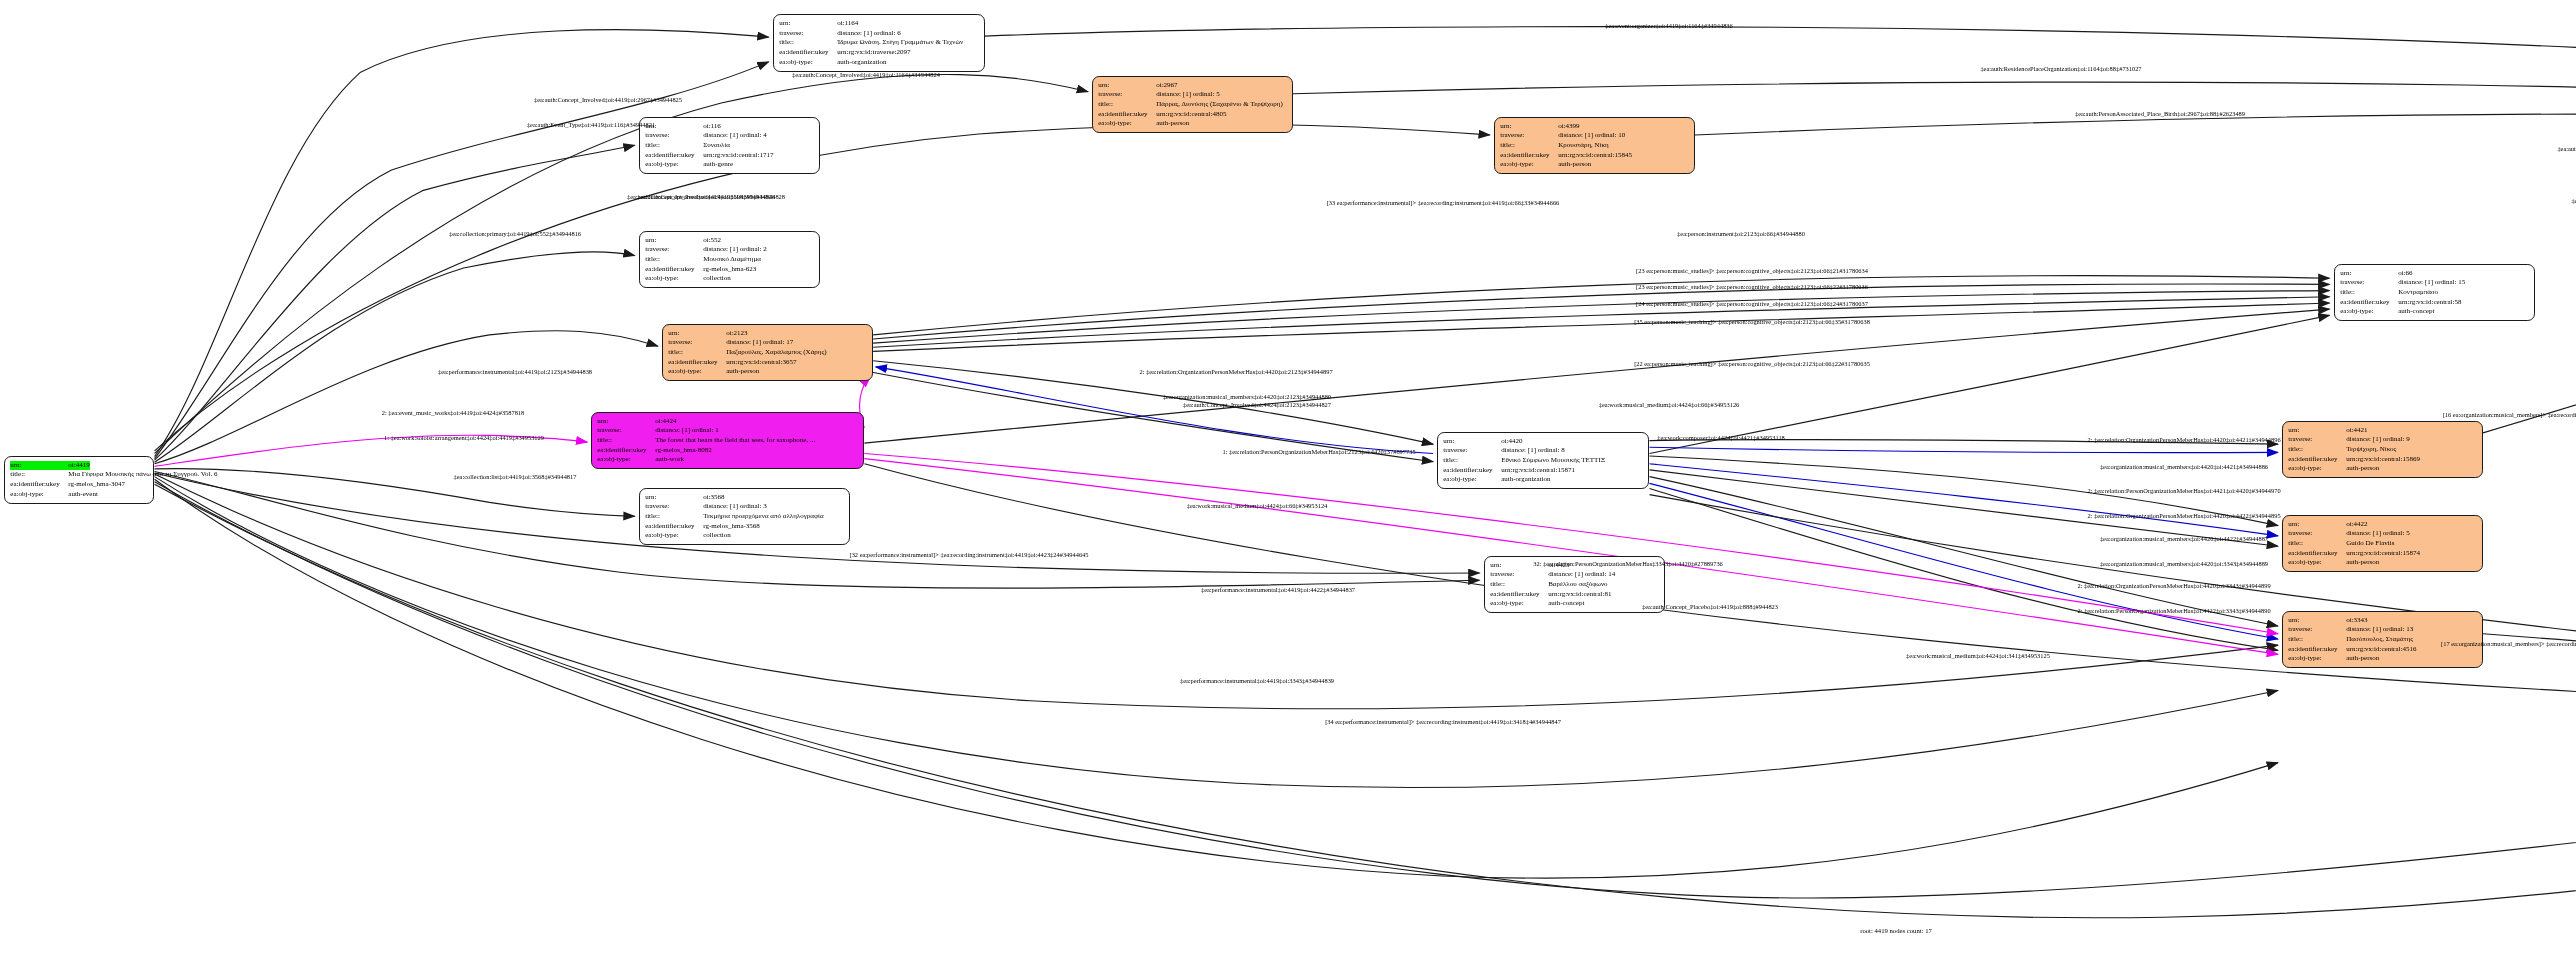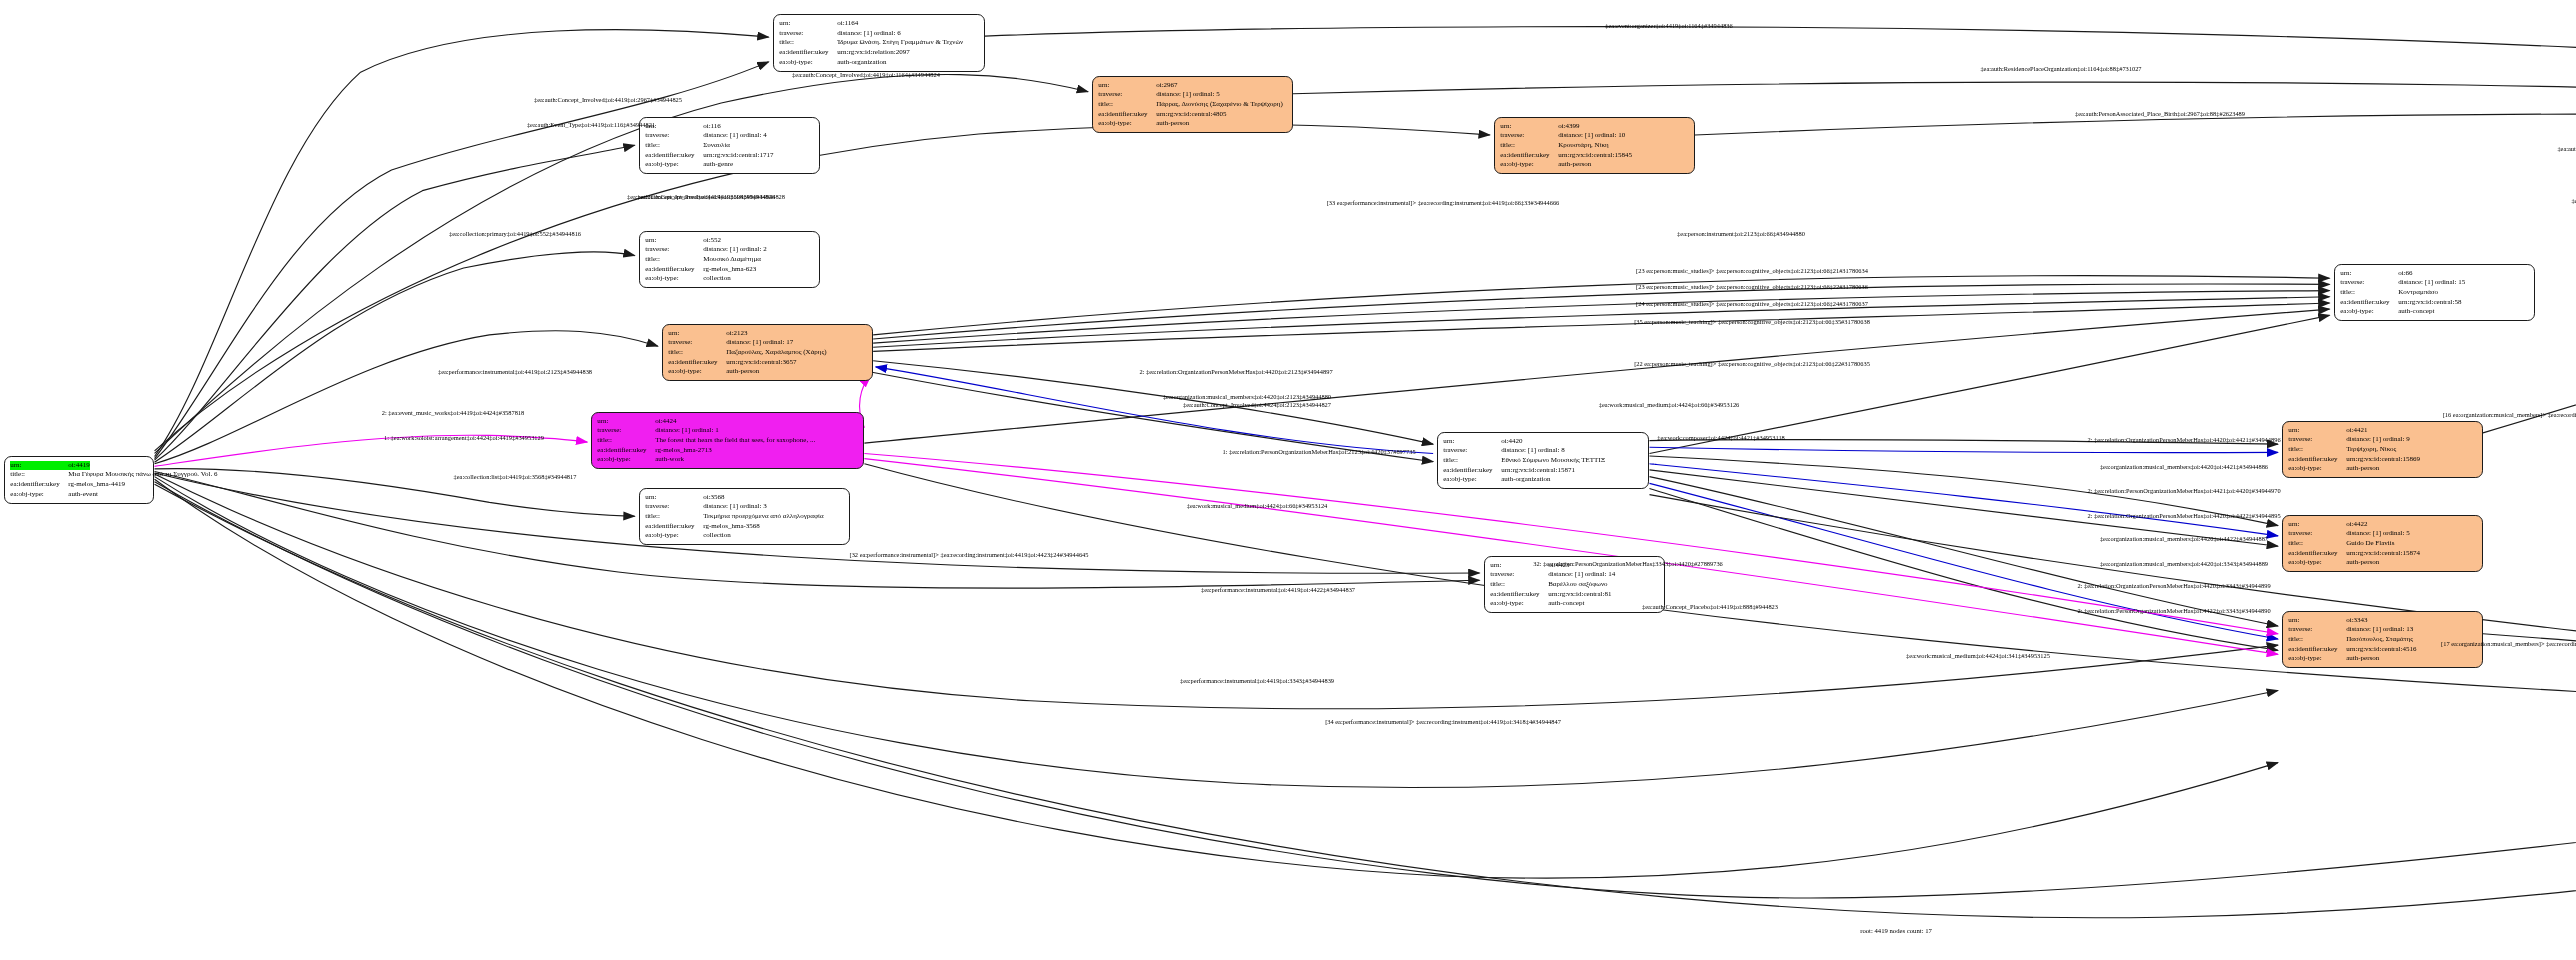--- a/index.html
+++ b/index.html
@@ -155,7 +155,7 @@
         </div>
         <div class="row">
           <span class="k">ea:identifier:ukey</span>
-          <span class="v">urn:rg:vx:id:relation:2097</span>
+          <span class="v">urn:rg:vx:id:traverse:2097</span>
         </div>
         <div class="row">
           <span class="k">ea:obj-type:</span>

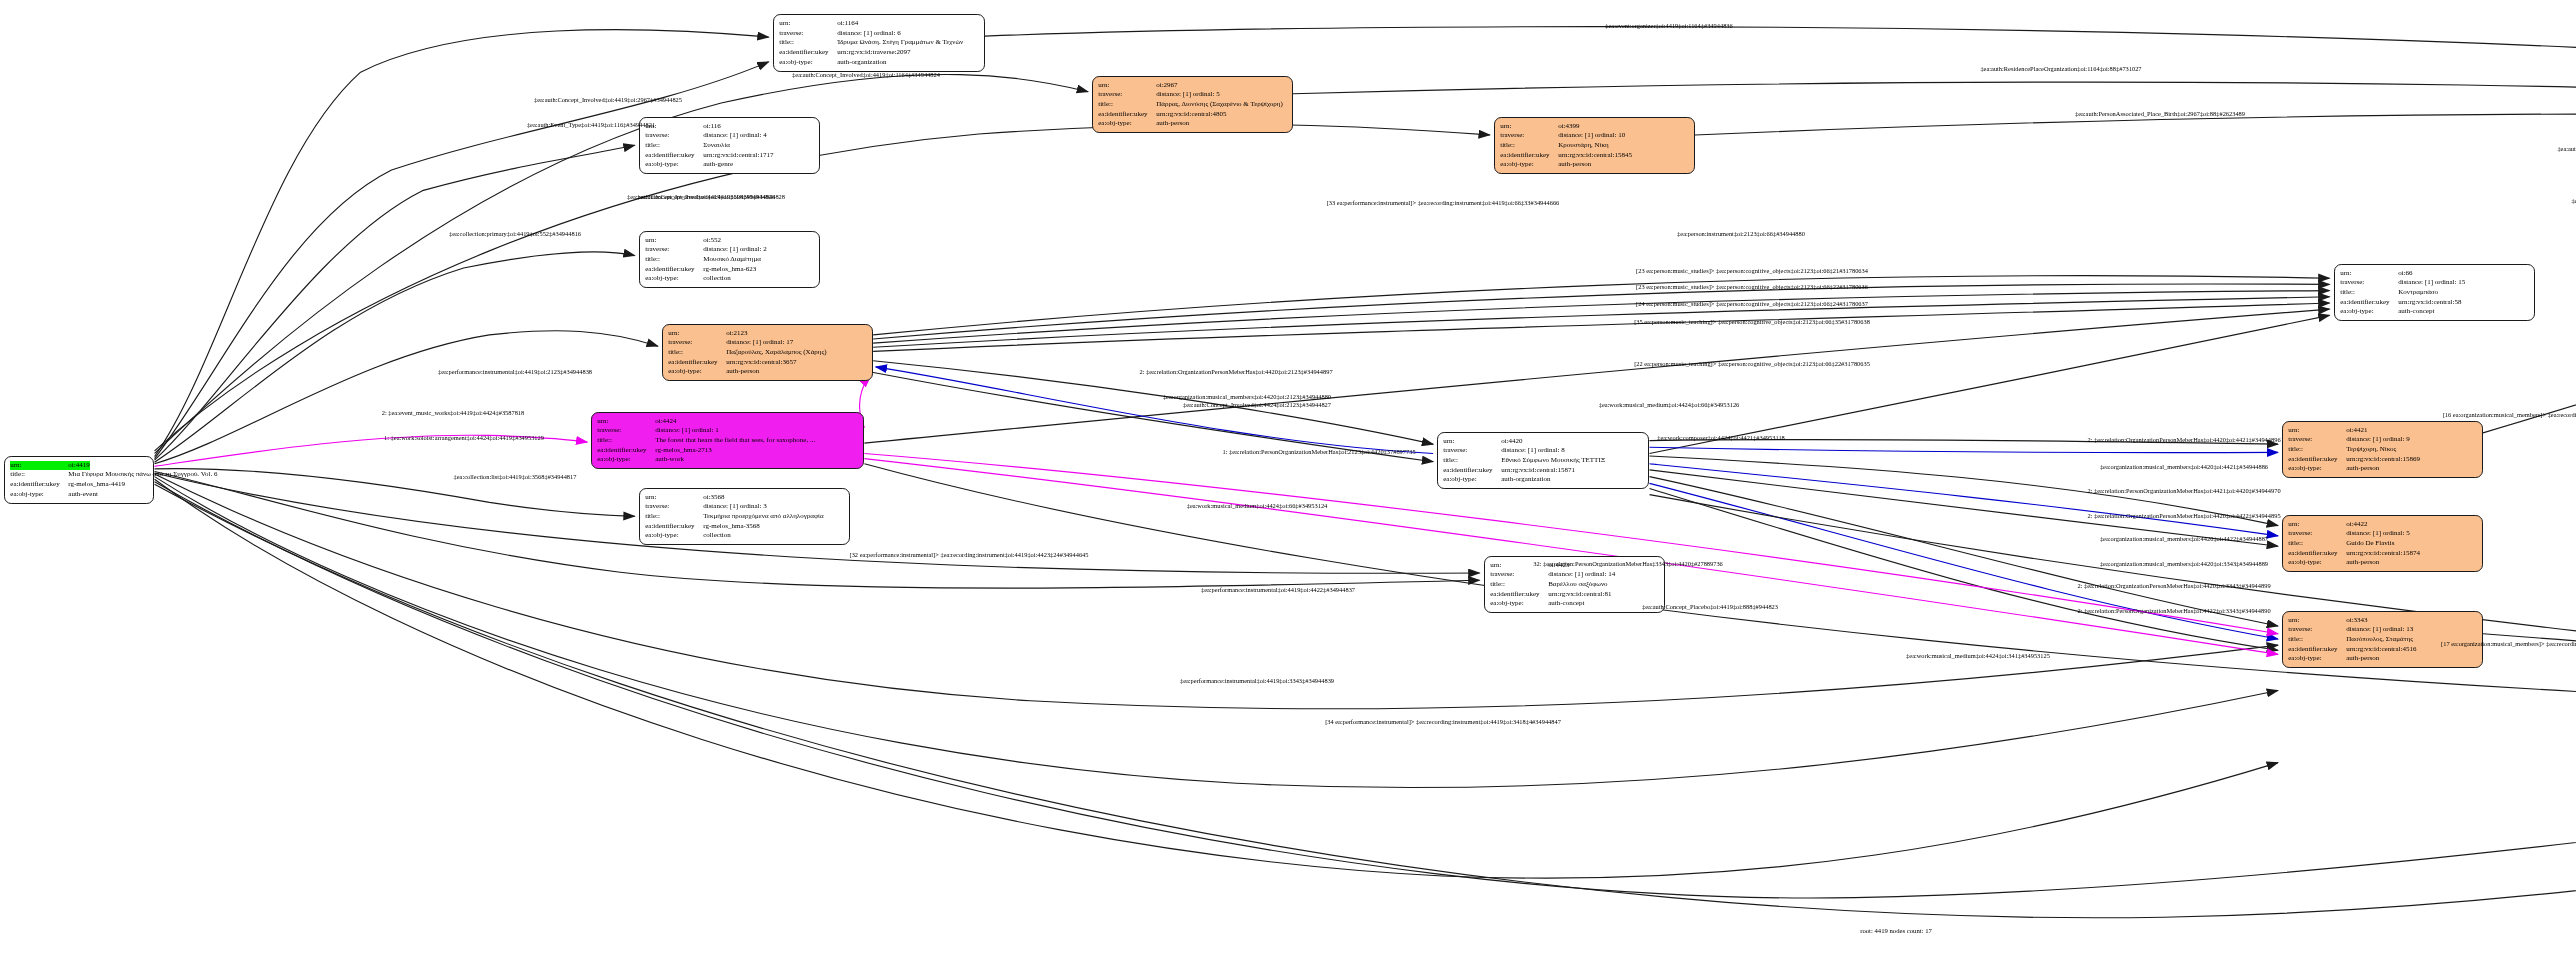--- a/index.html
+++ b/index.html
@@ -309,7 +309,7 @@
         </div>
         <div class="row">
           <span class="k">ea:identifier:ukey</span>
-          <span class="v">rg-melos_hma-2713</span>
+          <span class="v">rg-melos_hma-8082</span>
         </div>
         <div class="row">
           <span class="k">ea:obj-type:</span>

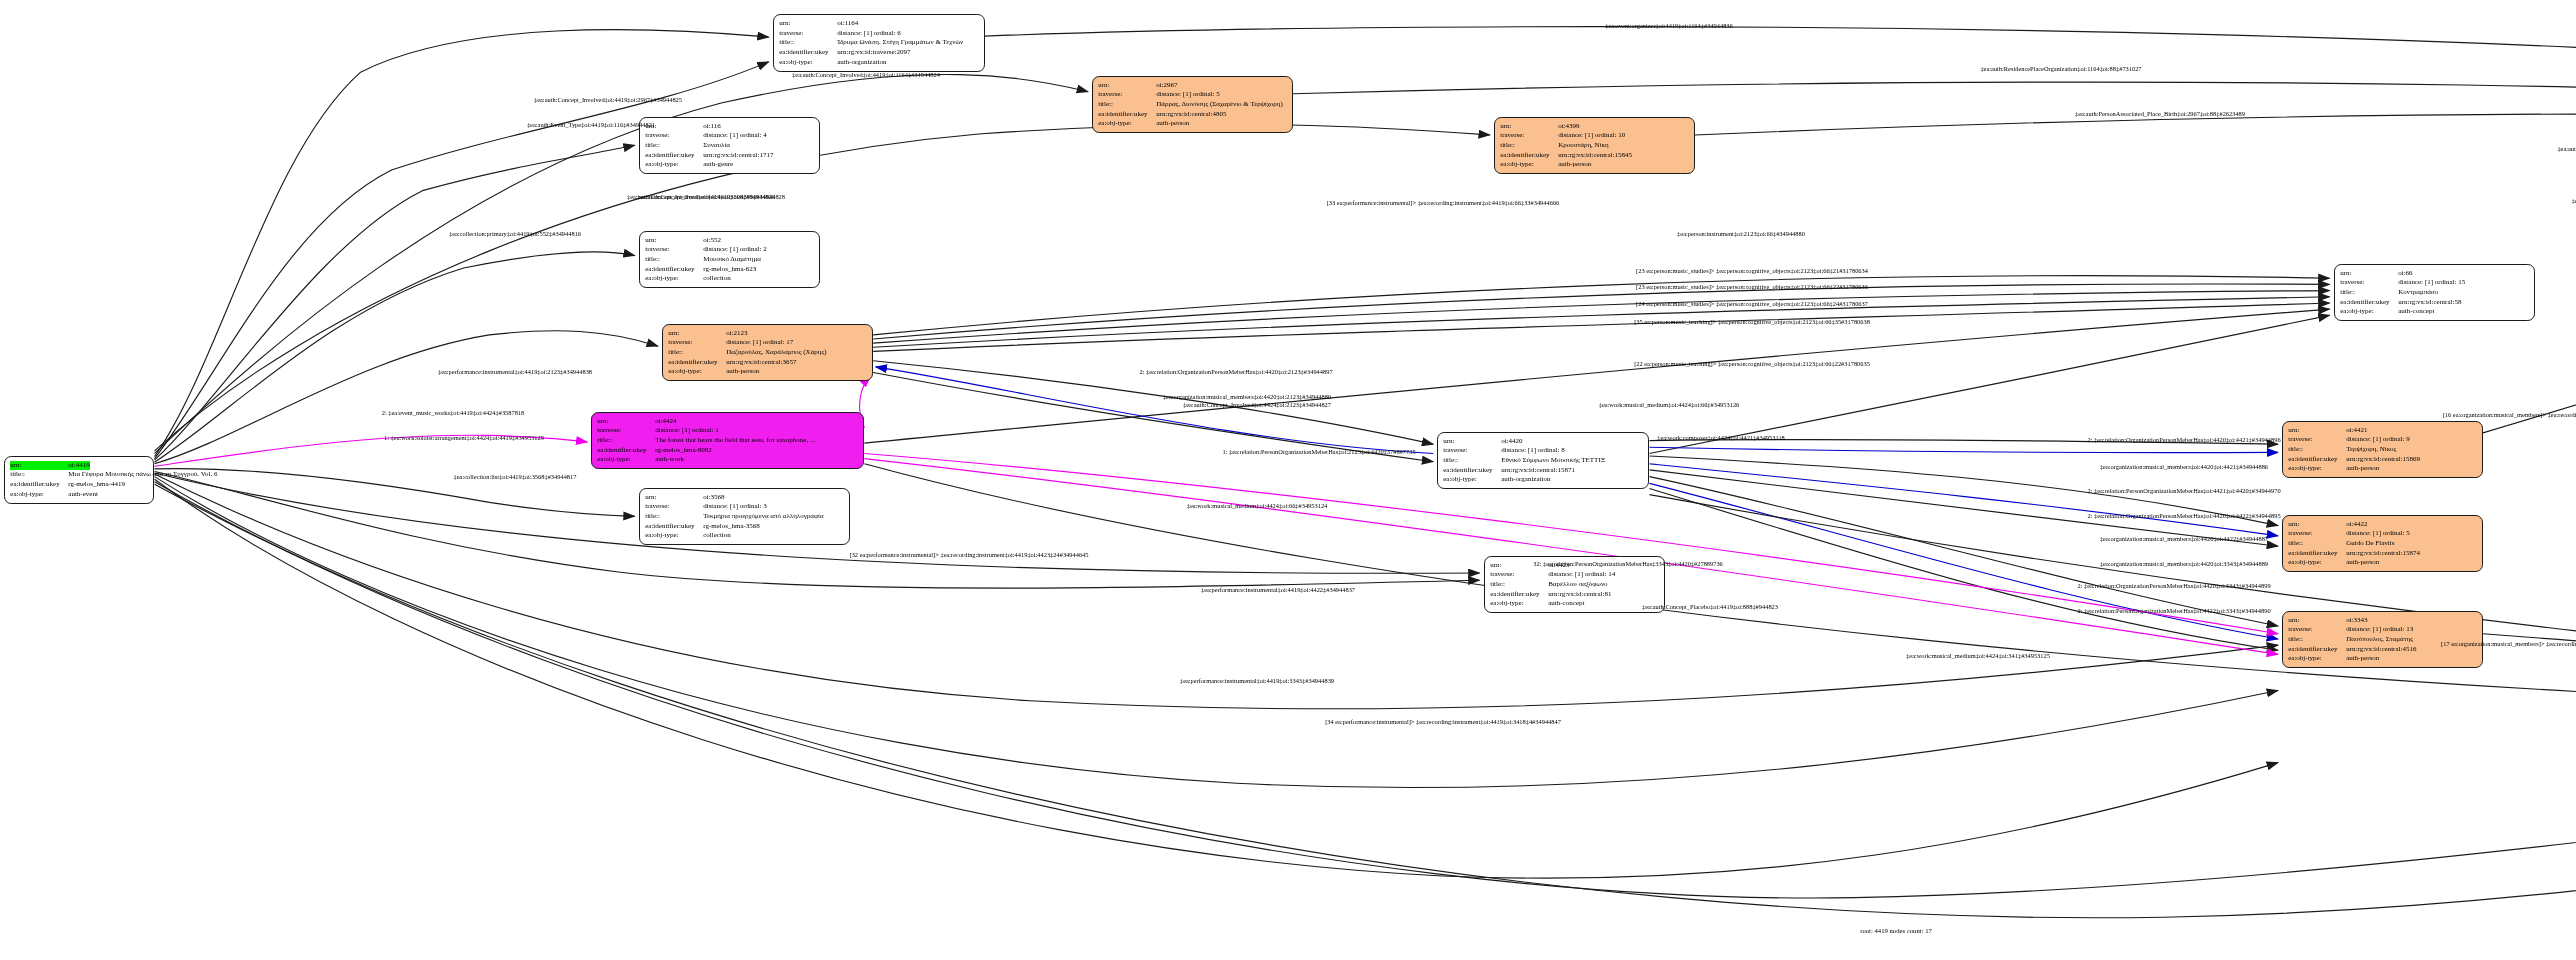--- a/index.html
+++ b/index.html
@@ -131,7 +131,7 @@
     </div>
     <div class="row">
       <span class="k">ea:identifier:ukey</span>
-      <span class="v">rg-melos_hma-4419</span>
+      <span class="v">rg-melos_hma-3047</span>
     </div>
     <div class="row">
       <span class="k">ea:obj-type:</span>

